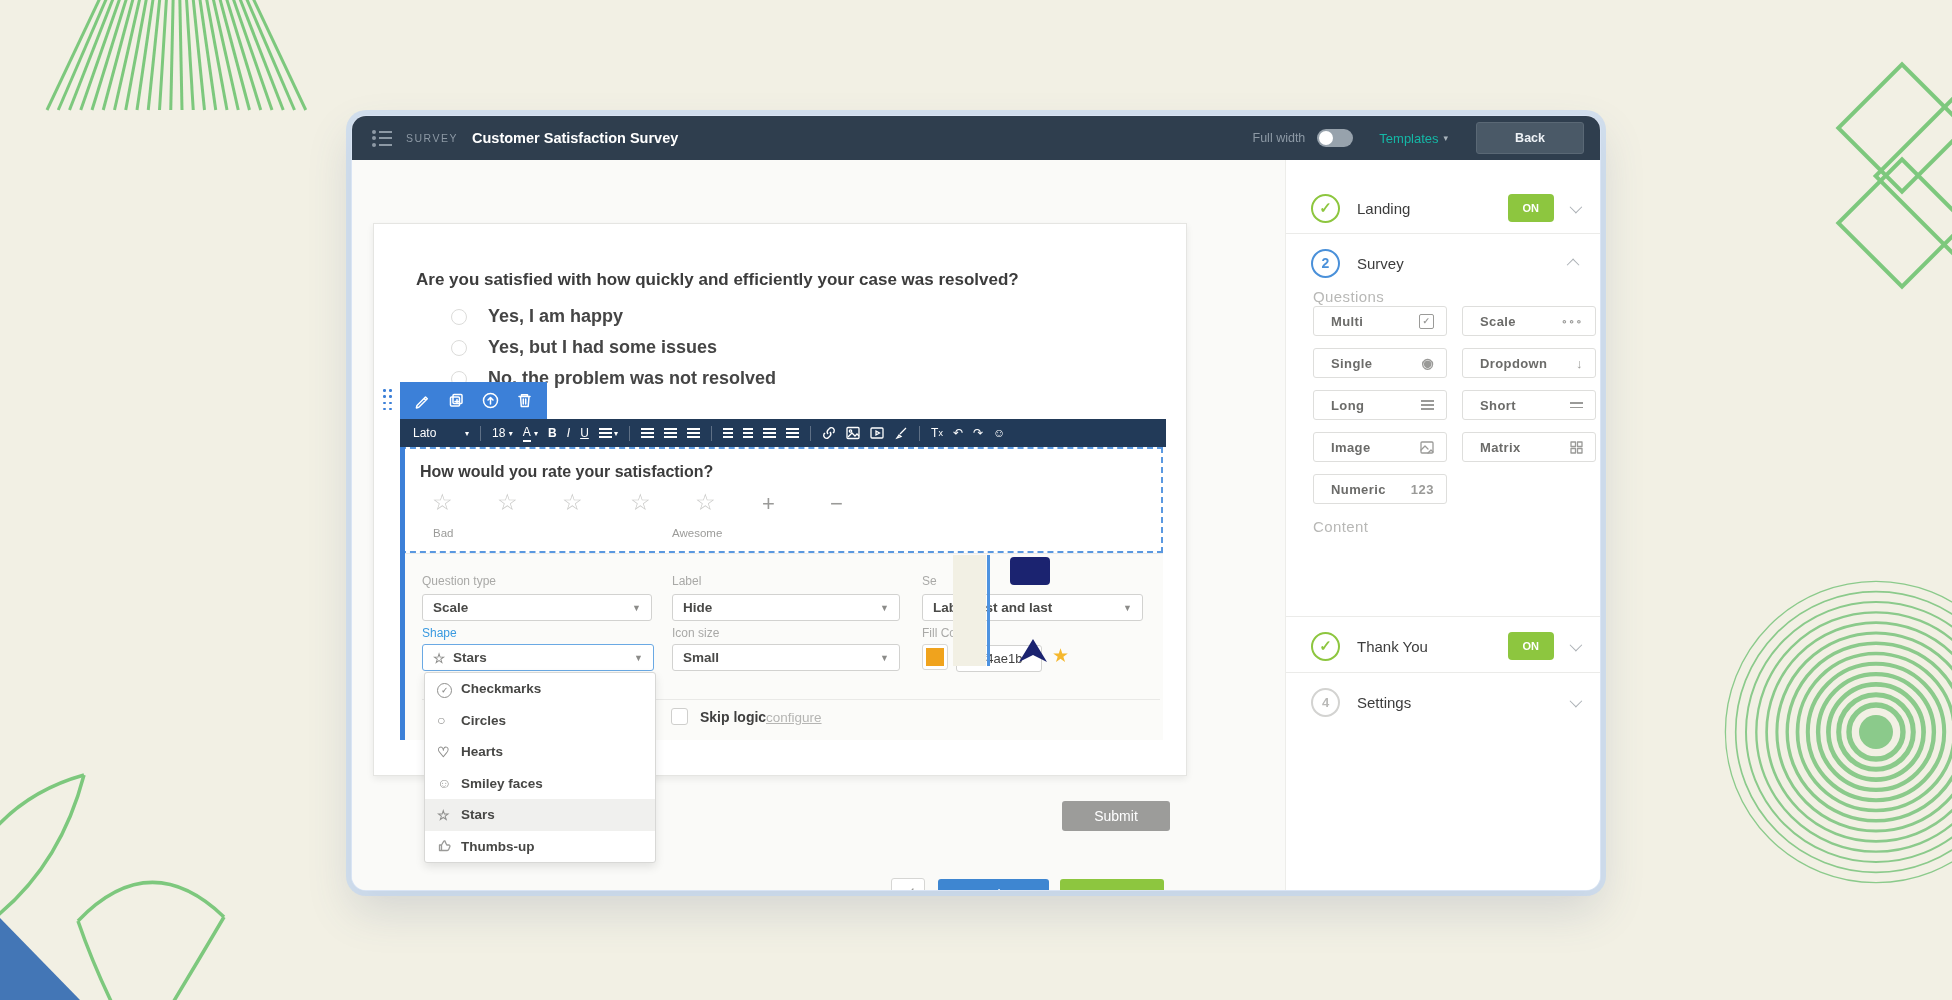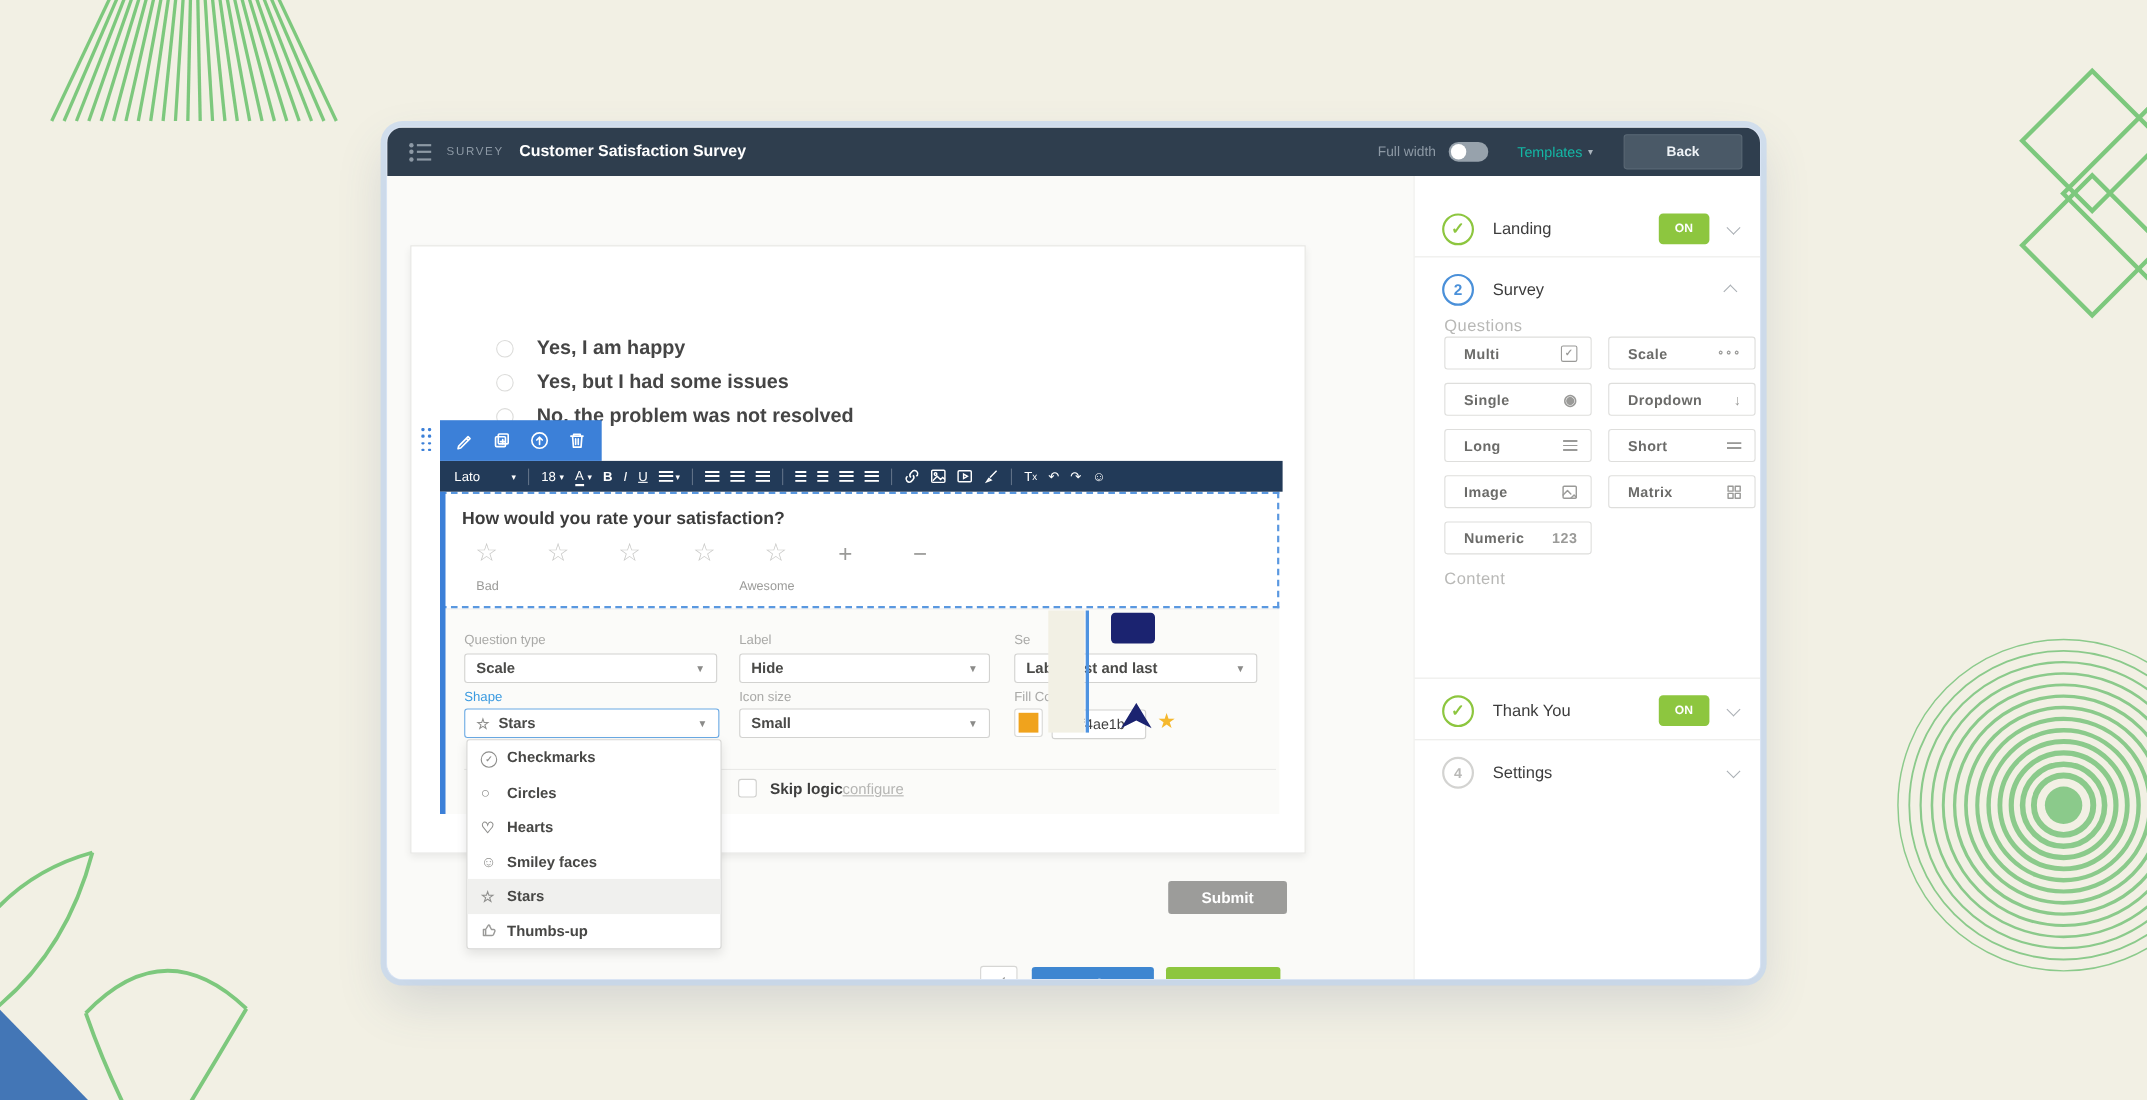--- a/index.html
+++ b/index.html
@@ -213,6 +213,7 @@
     <div id="canvas">
       <div id="page">
 
+        <div class="q1">Are you satisfied with how quickly and efficiently your case was resolved?</div>
         <div class="opt" style="top:82px">
           <span class="radio"></span>
           <span>Yes, I am happy</span>

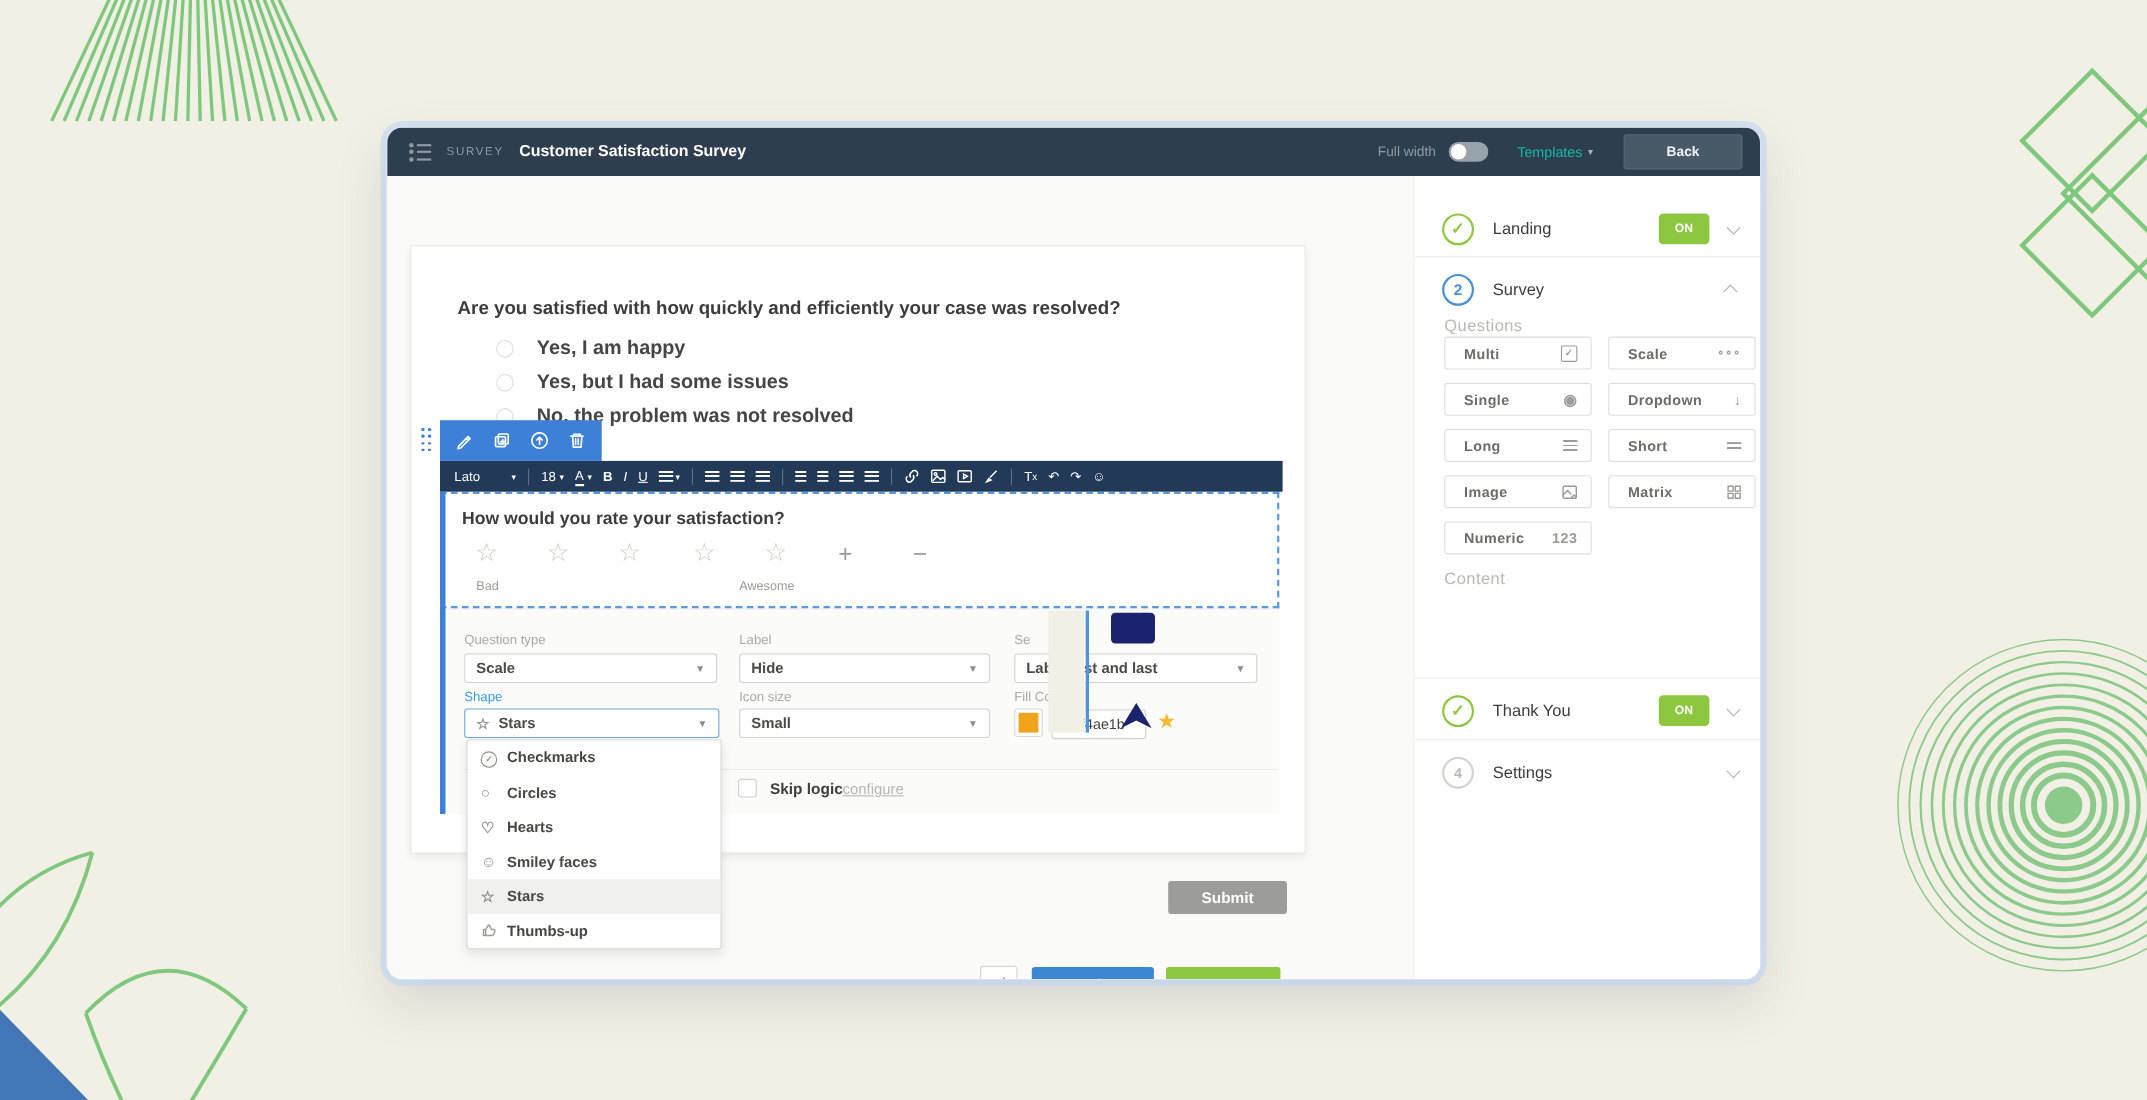--- a/index.html
+++ b/index.html
@@ -89,7 +89,7 @@
   .skiplbl{position:absolute;font-size:14px;font-weight:bold;color:#3f3f3f}
   .conf{position:absolute;font-size:13.5px;color:#b5b5b3;text-decoration:underline}
   
-  .btn{position:absolute;border-radius:3px;color:#fff;font-size:14px;font-weight:bold;display:flex;align-items:center;justify-content:center}
+  .btn{position:absolute;border-radius:3px;color:#fff;font-size:14px;font-weight:normal;display:flex;align-items:center;justify-content:center}
   #submit{left:710px;top:641px;width:108px;height:30px;background:#9c9c9a}
   #preview{left:586px;top:719px;width:111px;height:31px;background:#3e86d1}
   #next{left:708px;top:719px;width:104px;height:31px;background:#8dc63f}

